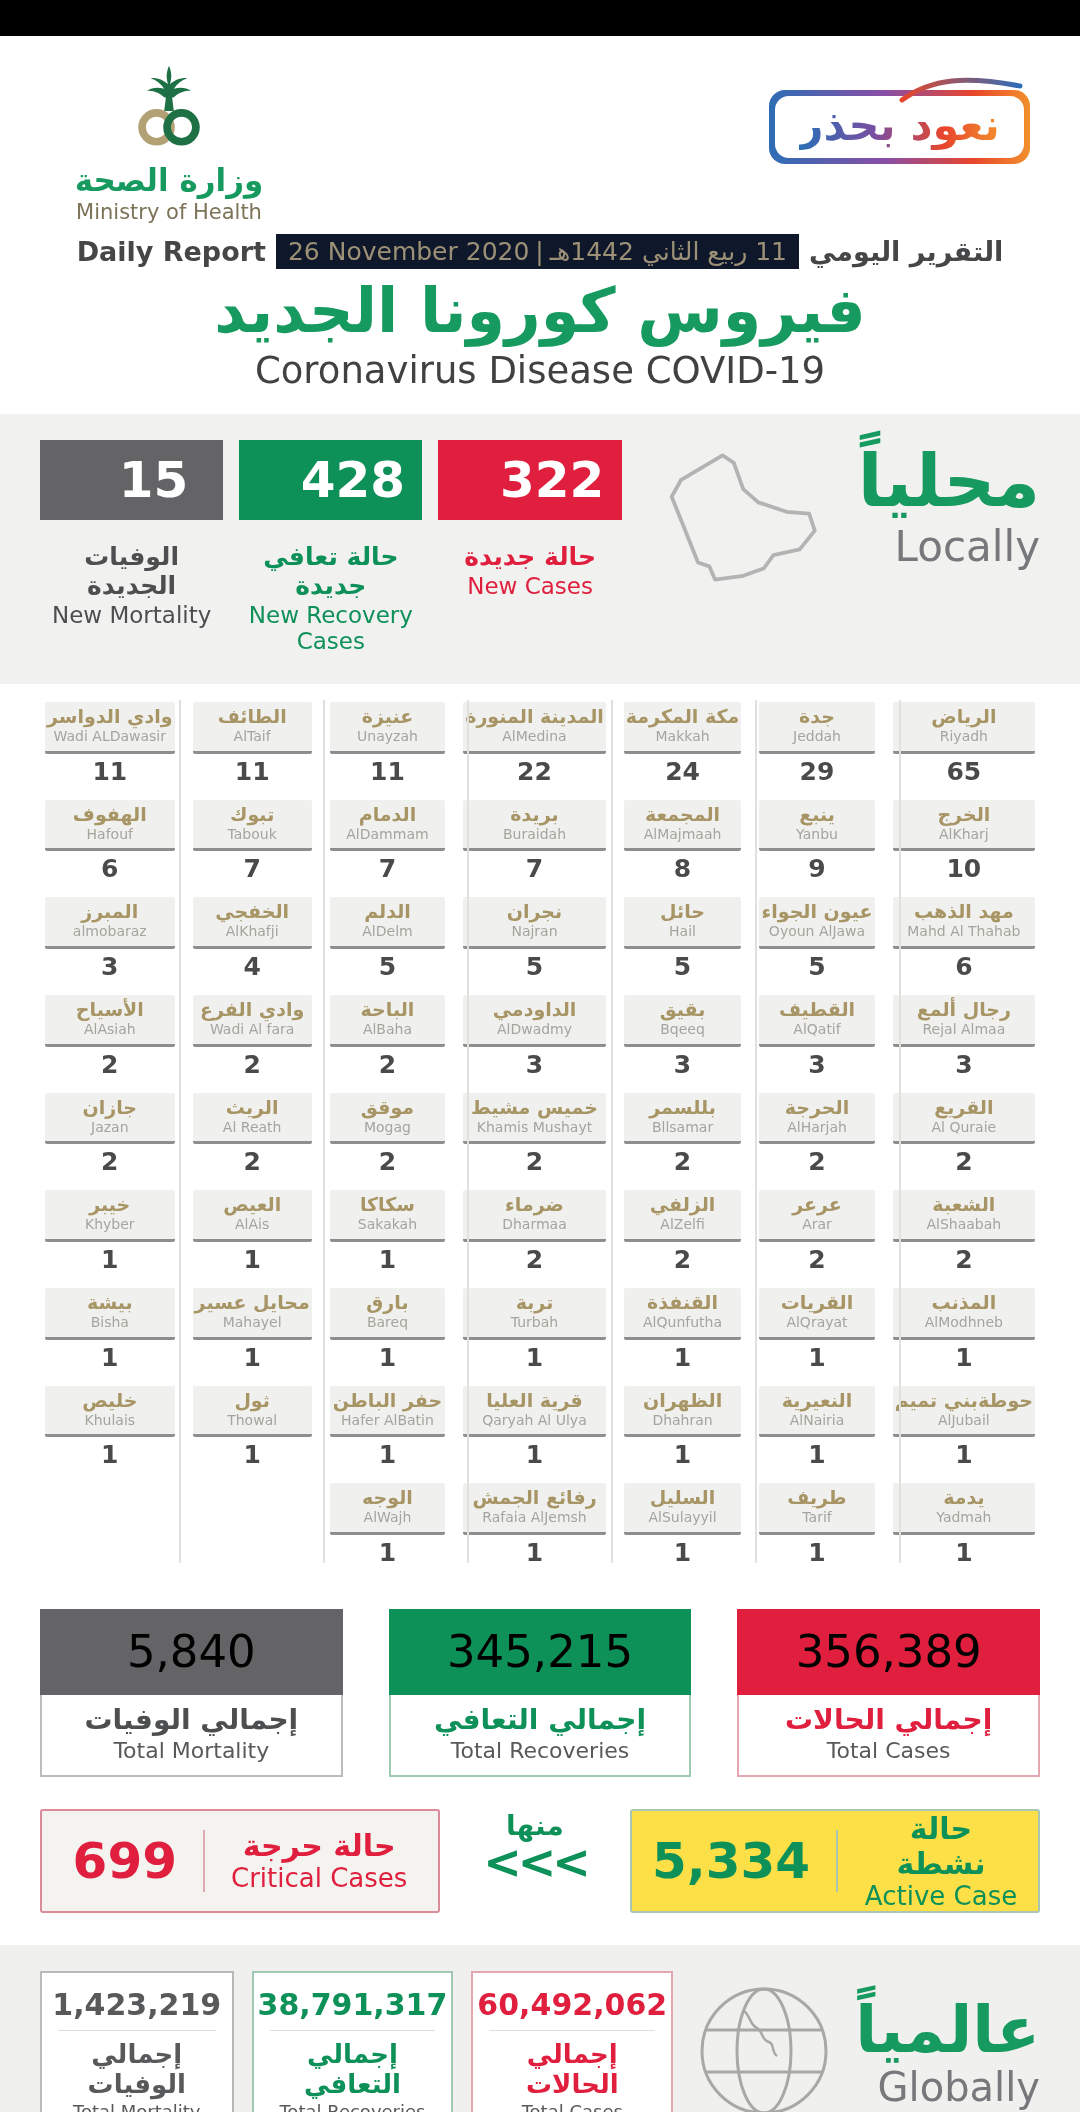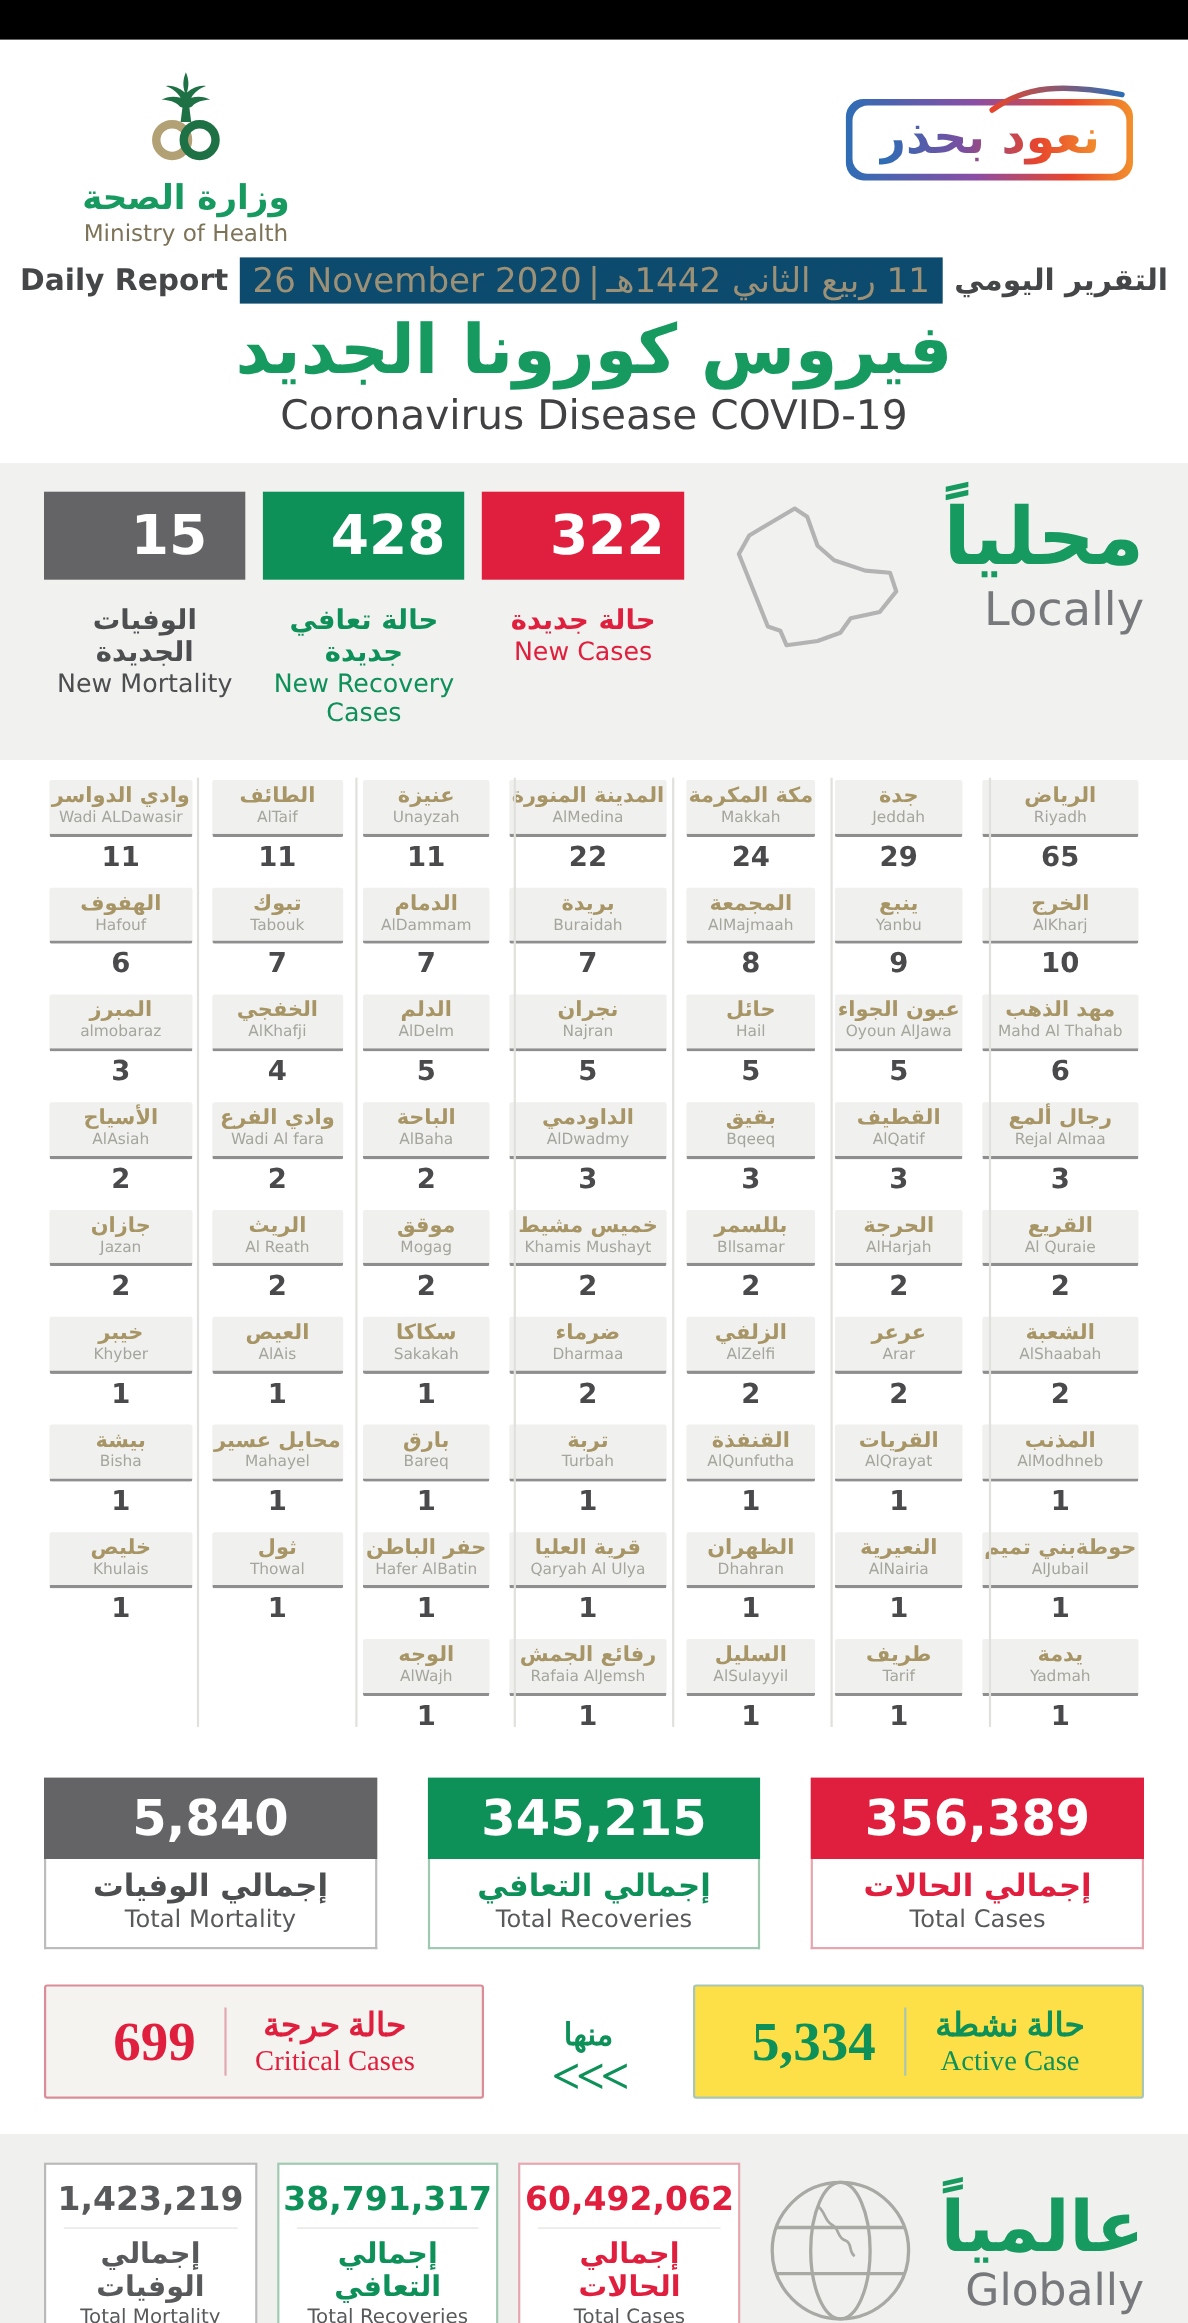--- a/index.html
+++ b/index.html
@@ -25,7 +25,7 @@
   
   .dateline { display:flex; justify-content:center; align-items:center; gap:10px; margin-top:2px; }
   .dr-en, .dr-ar { font-size:27px; font-weight:bold; color:#454648; }
-  .date-hl { background:#0c4a6e; color:#9c9176; font-size:31px; padding:3px 12px; display:flex; align-items:center; gap:6px; }
+  .date-hl { background:#0f172a; color:#9c9176; font-size:25px; padding:3px 12px; display:flex; align-items:center; gap:6px; }
   .date-hl .ar { direction:rtl; }
 
   

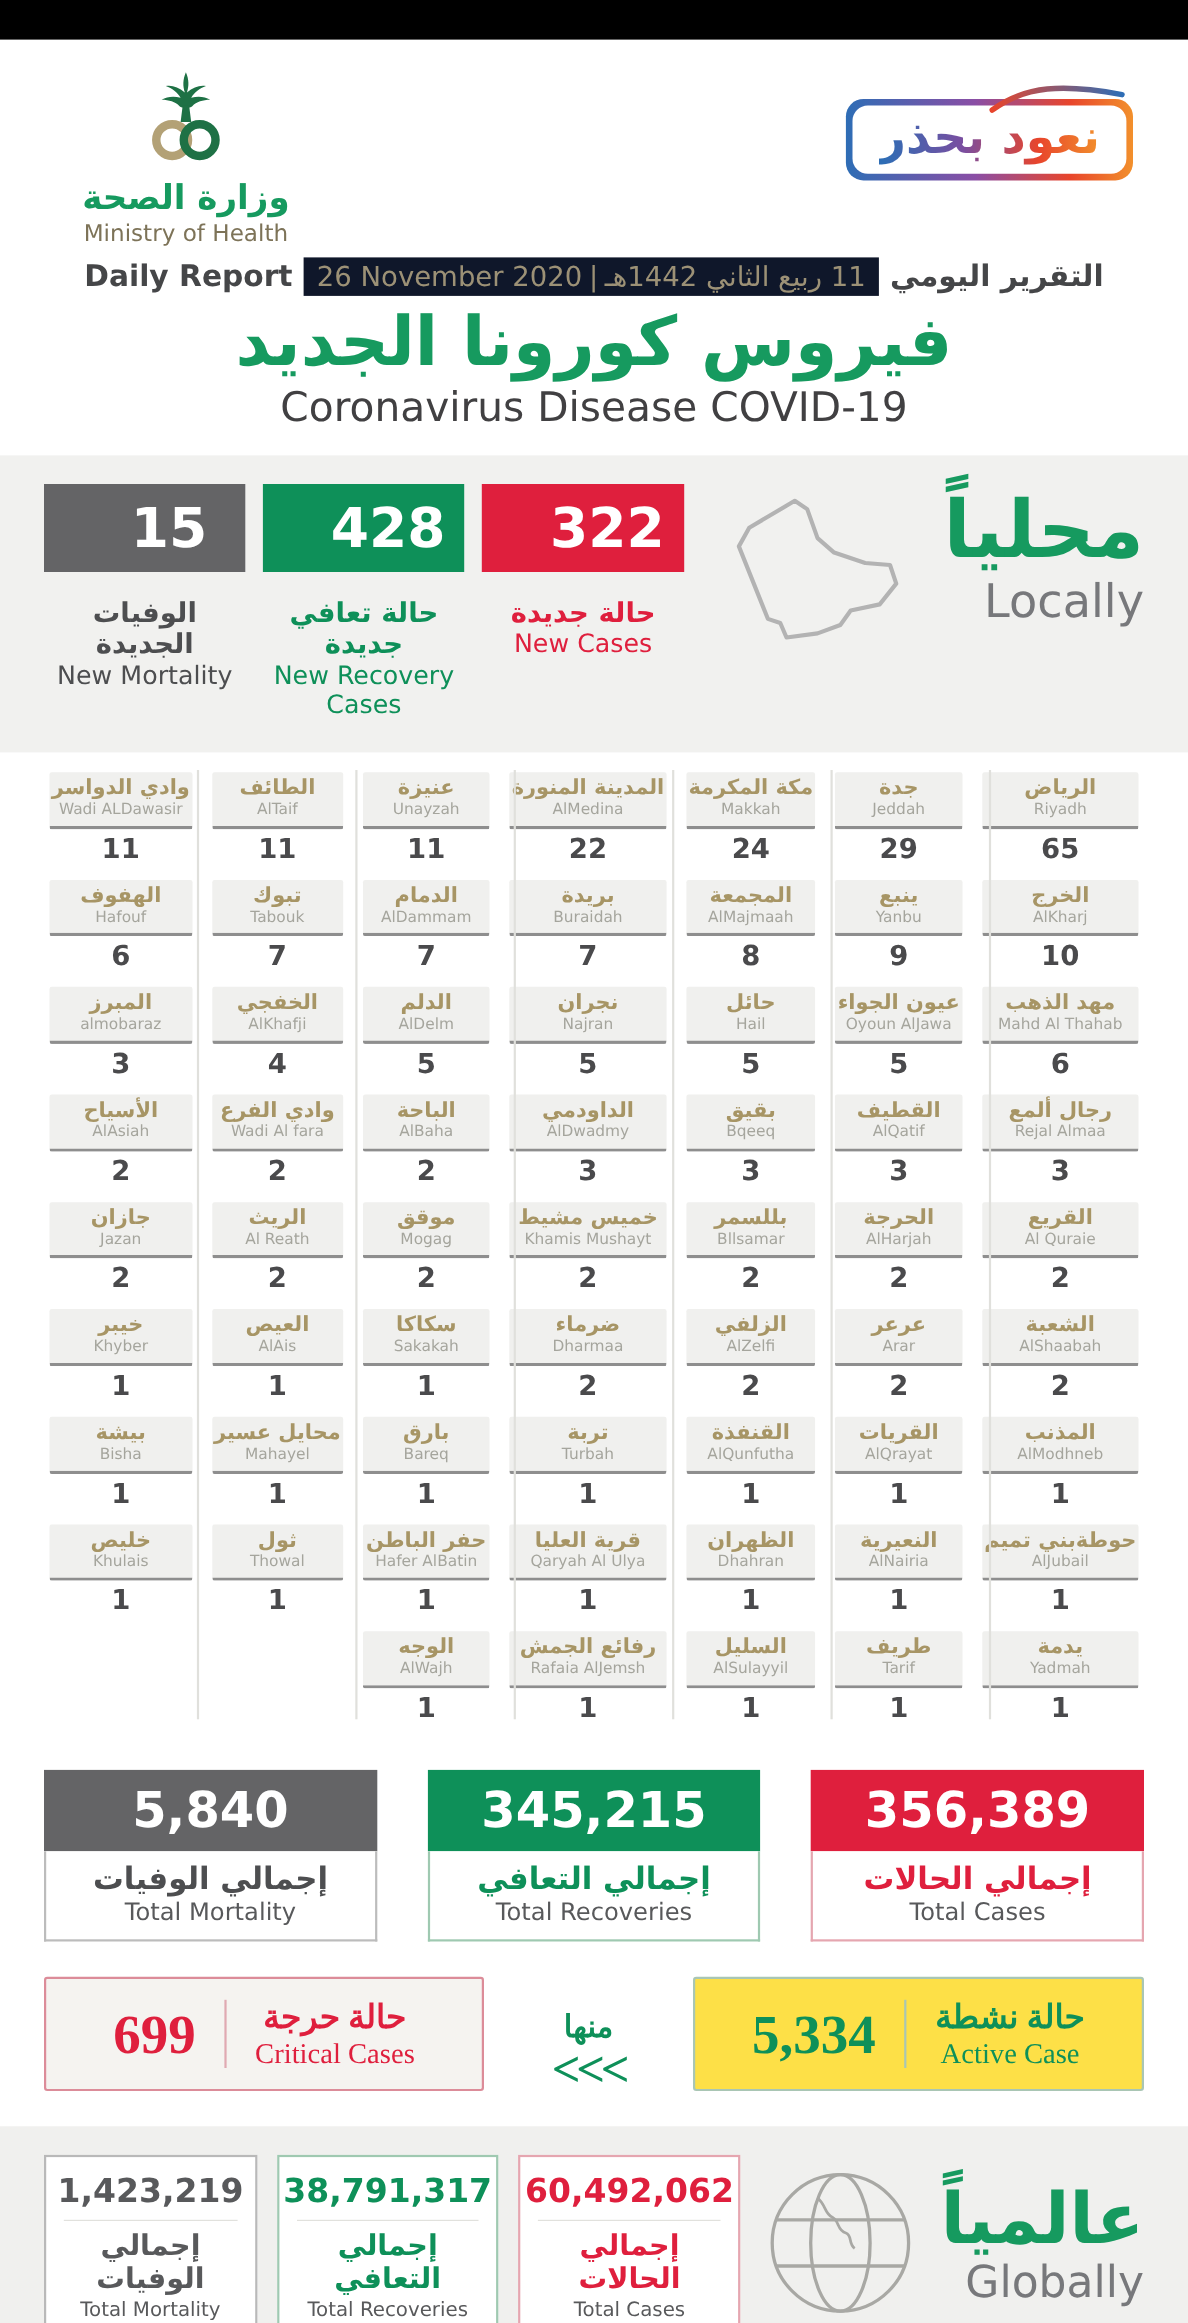--- a/index.html
+++ b/index.html
@@ -60,7 +60,7 @@
   
   .totals { display:flex; padding:30px 40px 8px 40px; gap:46px; }
   .total { flex:1; text-align:center; }
-  .total-num { height:74px; color:#ffffff; font-size:45px; font-weight:bold; display:flex; align-items:center; justify-content:center; }
+  .total-num { height:86px; color:#000000; font-size:45px; font-weight:normal; display:flex; align-items:center; justify-content:center; }
   .total-label { border:2px solid; border-top:none; padding:8px 0 12px 0; background:#fff; }
   .total-lar { font-size:28px; font-weight:bold; direction:rtl; }
   .total-len { font-size:22px; color:#58595b; margin-top:2px; }

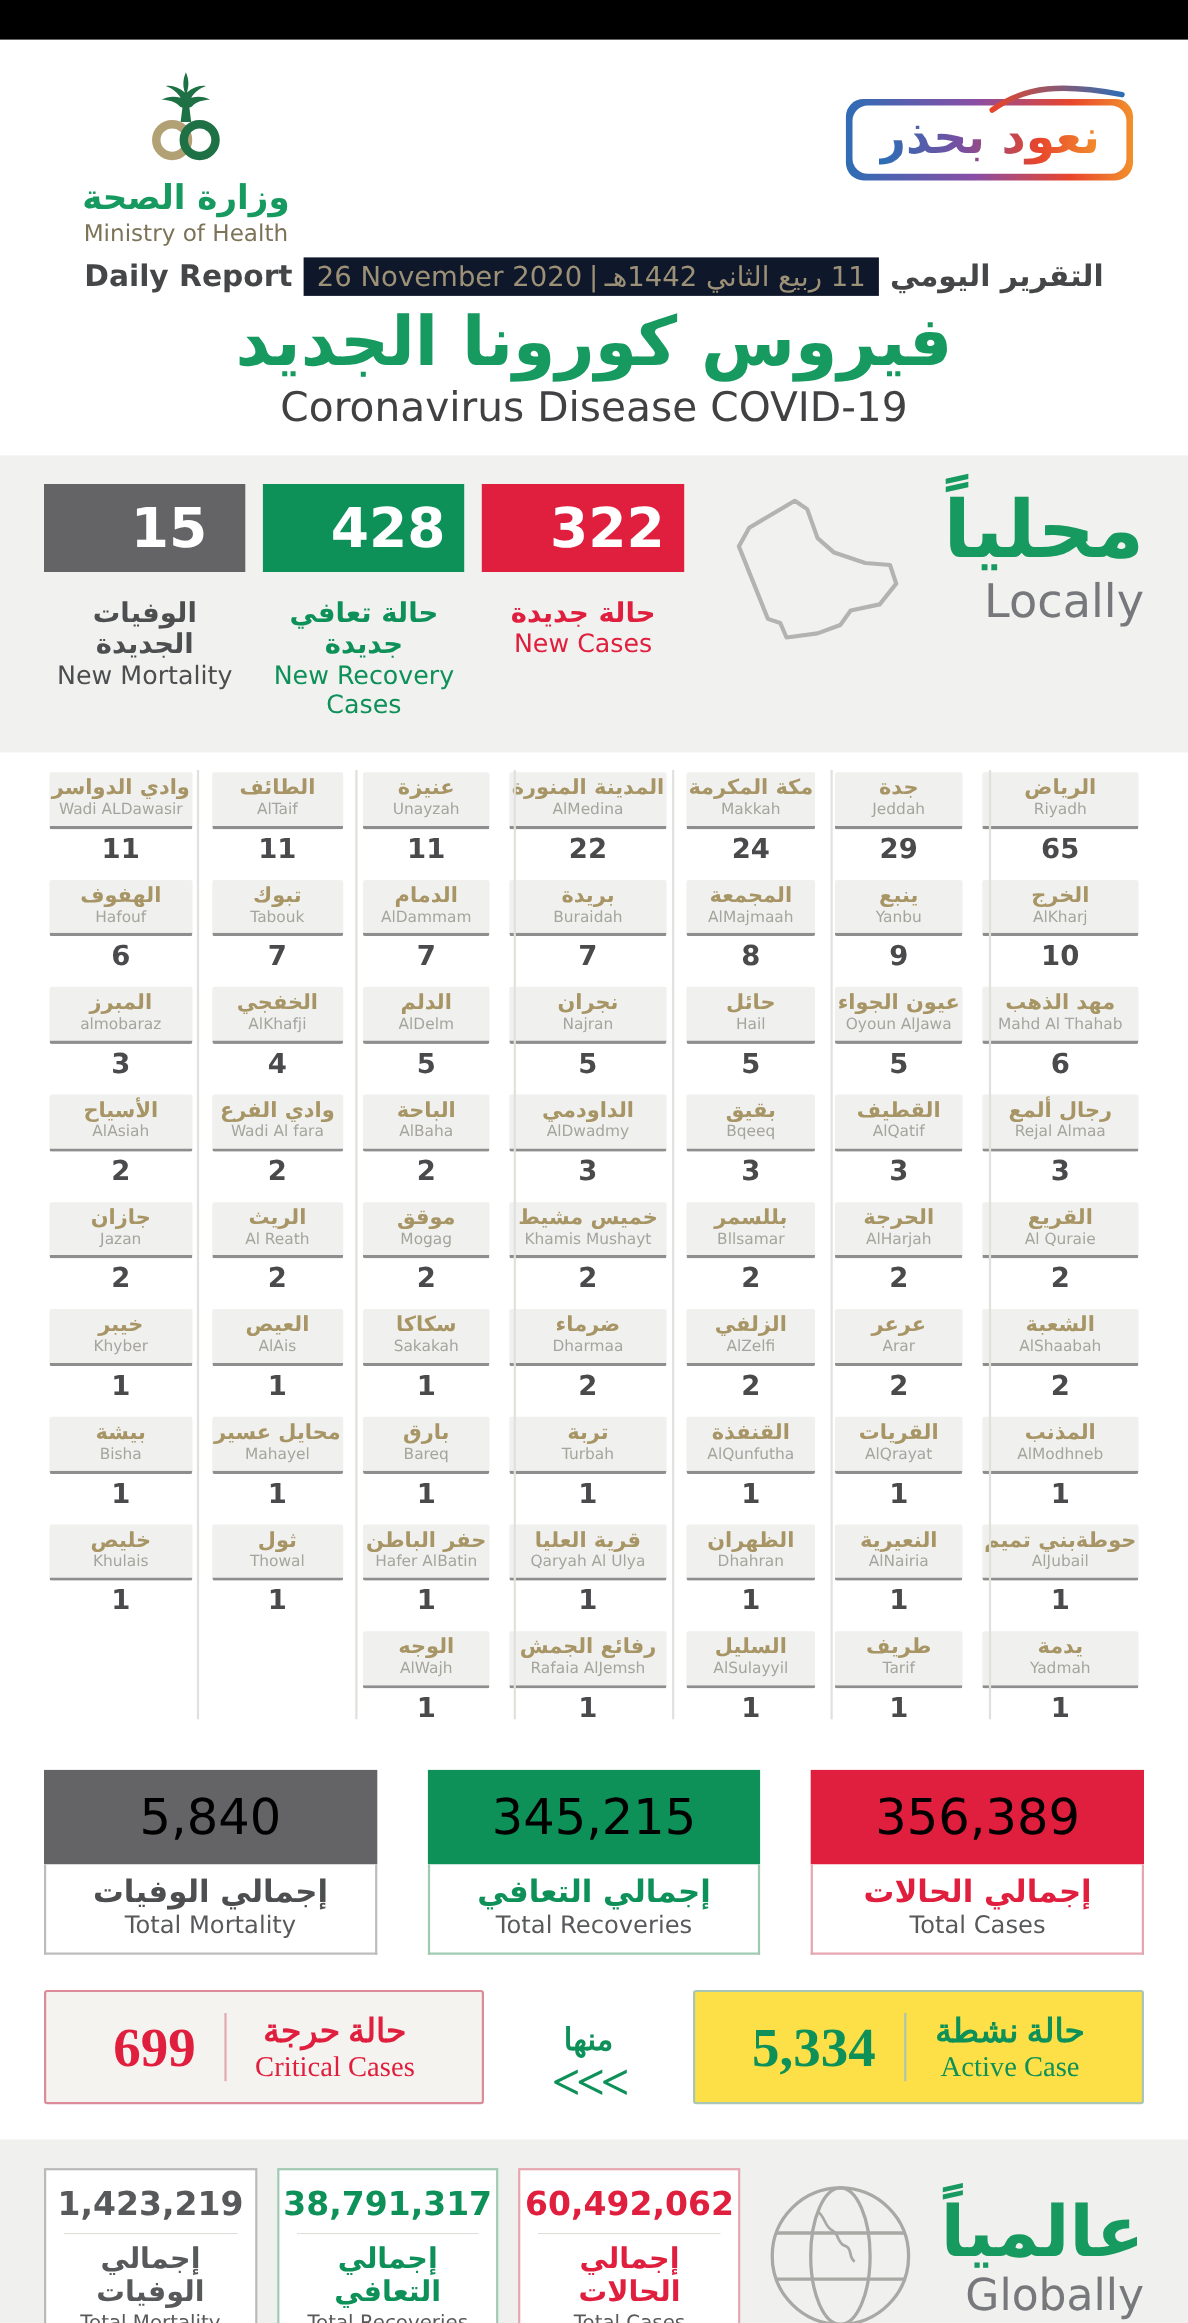--- a/index.html
+++ b/index.html
@@ -69,7 +69,7 @@
   .t-red .total-num { background:#df1f3d; } .t-red .total-label { border-color:#e5a6b0; } .t-red .total-lar { color:#df1f3d; }
 
   
-  .status { display:flex; align-items:flex-end; padding:24px 40px 20px 40px; gap:20px;font-family:Liberation Serif, serif; }
+  .status { display:flex; align-items:flex-start; padding:24px 40px 20px 40px; gap:20px; }
   .status-box { display:flex; align-items:center; justify-content:center; gap:26px; border:2px solid; border-radius:3px; padding:10px 20px; height:104px; }
   .crit { border-color:#dc8c99; background:#f5f3f0; color:#df1f3d; flex:0 0 400px; }
   .act  { border-color:#a9c6b4; background:#fde047; color:#0e9059; flex:1; }

